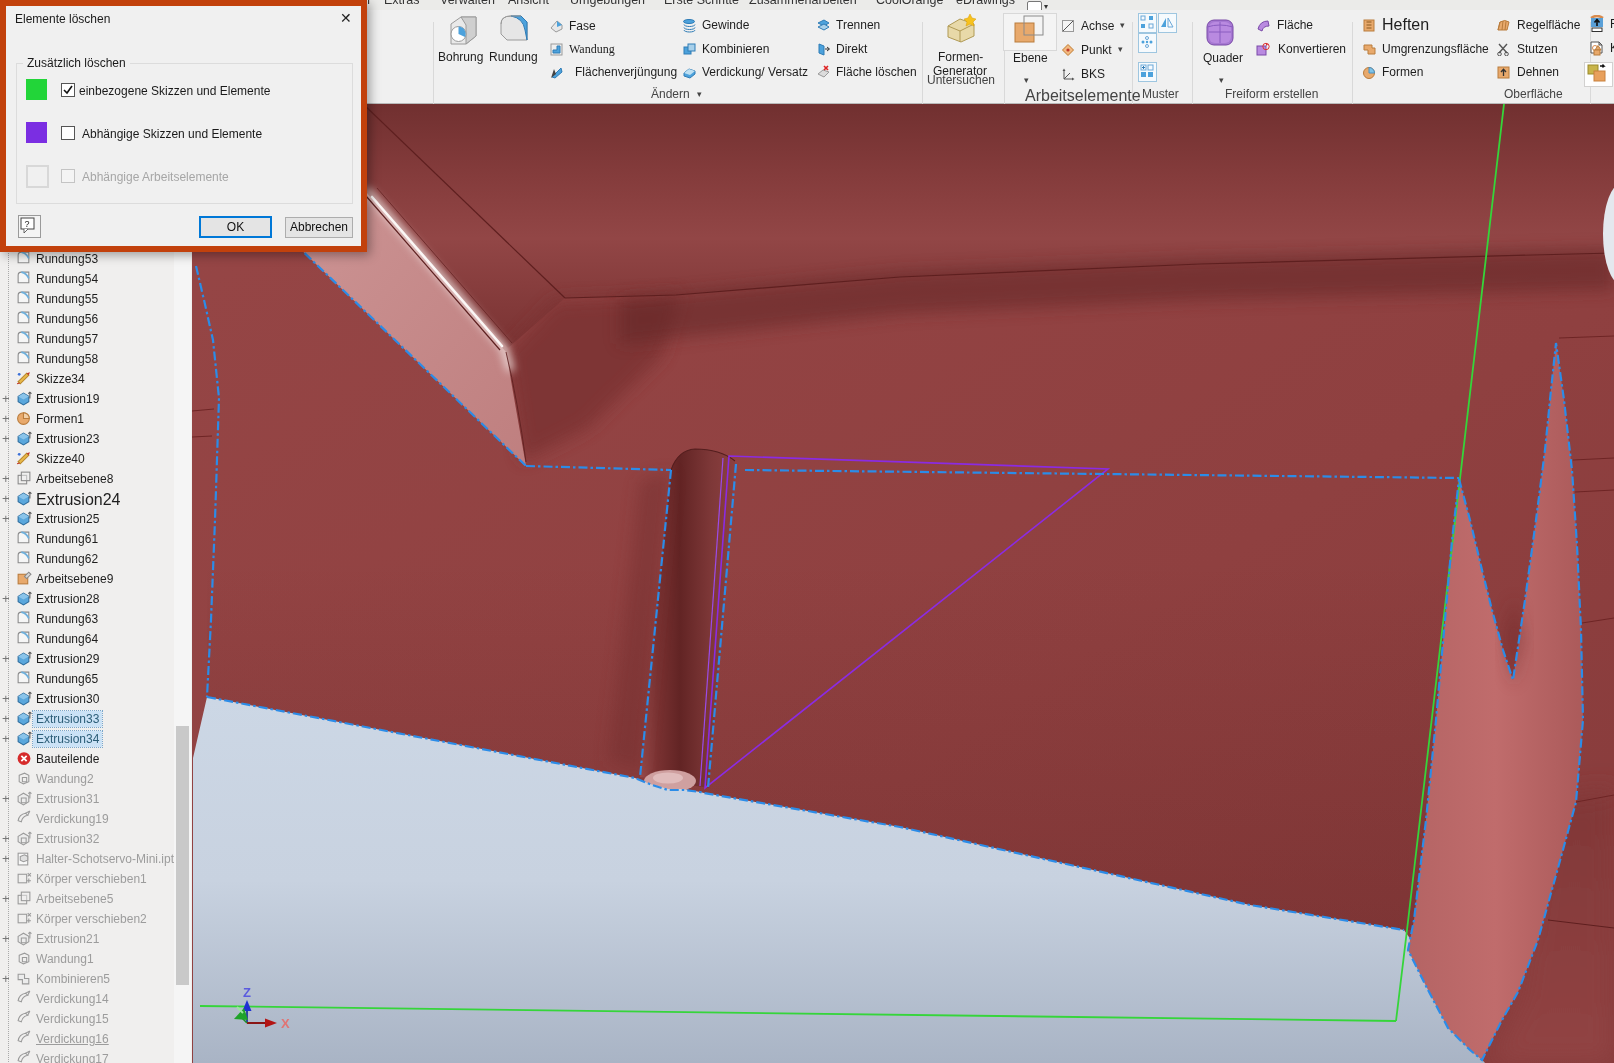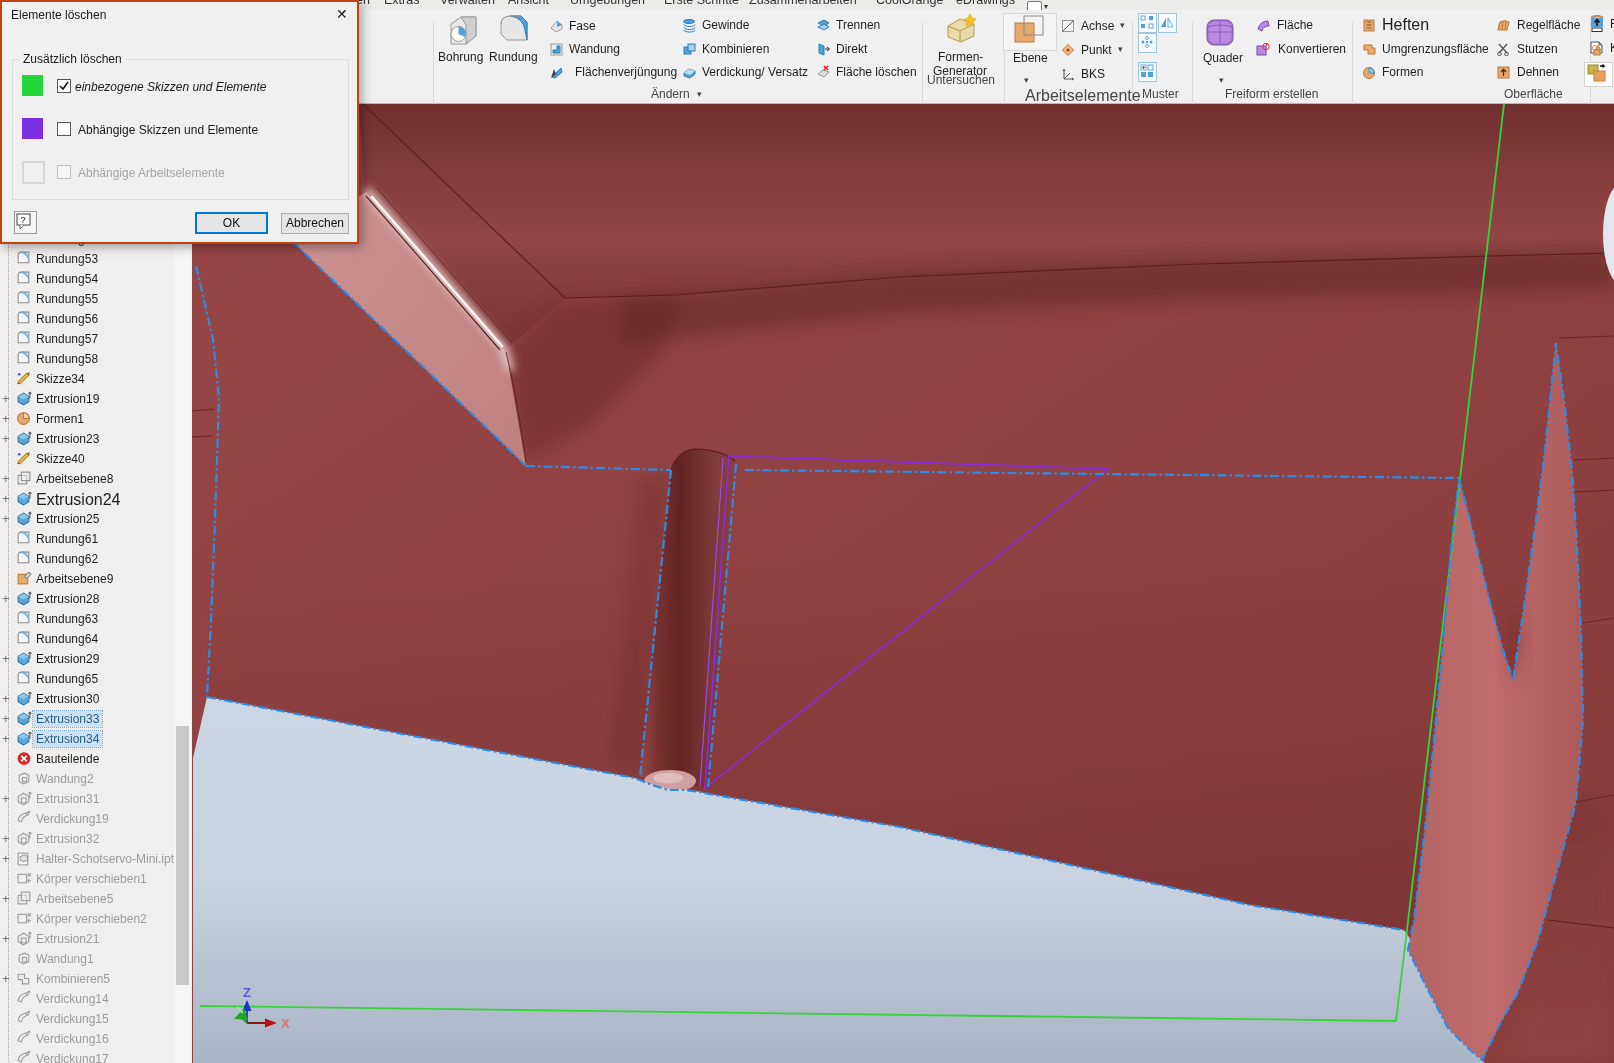--- a/index.html
+++ b/index.html
@@ -591,7 +591,7 @@
 </g>
 </svg>
 <div class="abs" style="left:0;top:0;width:355px;height:240px;background:#f0f0f0;
- border:2px solid #c2410c;box-shadow:3px 3px 10px rgba(0,0,0,0.35);">
+ border:6px solid #c2410c;box-shadow:3px 3px 10px rgba(0,0,0,0.35);">
 <div class="abs" style="left:9px;top:6px;font-size:12px;color:#1a1a1a;">Elemente löschen</div>
 <div class="abs" style="left:334px;top:4px;font-size:14px;color:#222;">✕</div>
 <div class="abs" style="left:10px;top:57px;width:335px;height:139px;border:1px solid #dcdcdc;"></div>

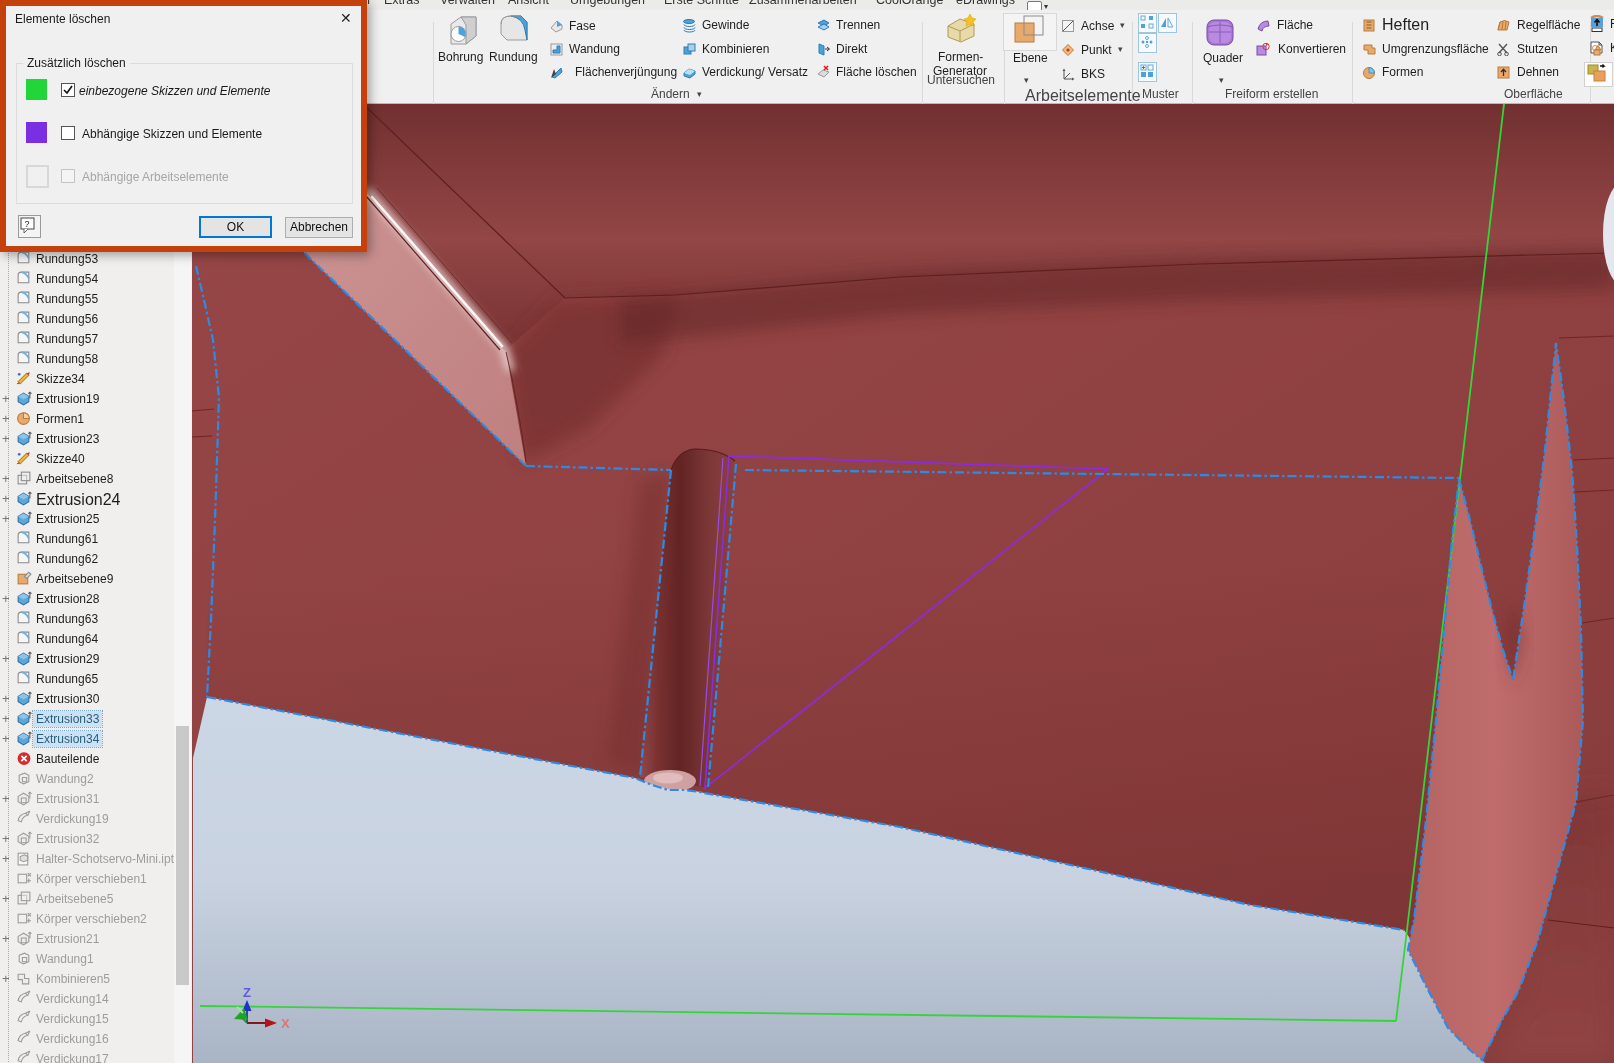--- a/index.html
+++ b/index.html
@@ -54,7 +54,7 @@
         <rect x="2" y="2" width="11" height="11" fill="#eee" stroke="#9a9a9a"></rect>
         <path d="M4 8 L4 11 L11 11 L11 4 L8 4 L8 8 Z" fill="#4da2dc" stroke="#2f7cb6"></path>
       </svg>
-<div class="lbl" style="left:569px;top:32px;font-size:12px;color:#1e1e1e;">Wandung</div>
+<div class="lbl" style="left:569px;top:32px;font-size:12px;color:#1e1e1e;font-family:Liberation Serif, serif;">Wandung</div>
 <svg class="abs" style="left:549px;top:55px;" width="15" height="15" viewBox="0 0 15 15">
         <path d="M3 12 L12 3 L13 7 L6 13 Z" fill="#4da2dc" stroke="#2f7cb6"></path>
         <path d="M2 13 L5 4 L7 9 Z" fill="#444"></path>

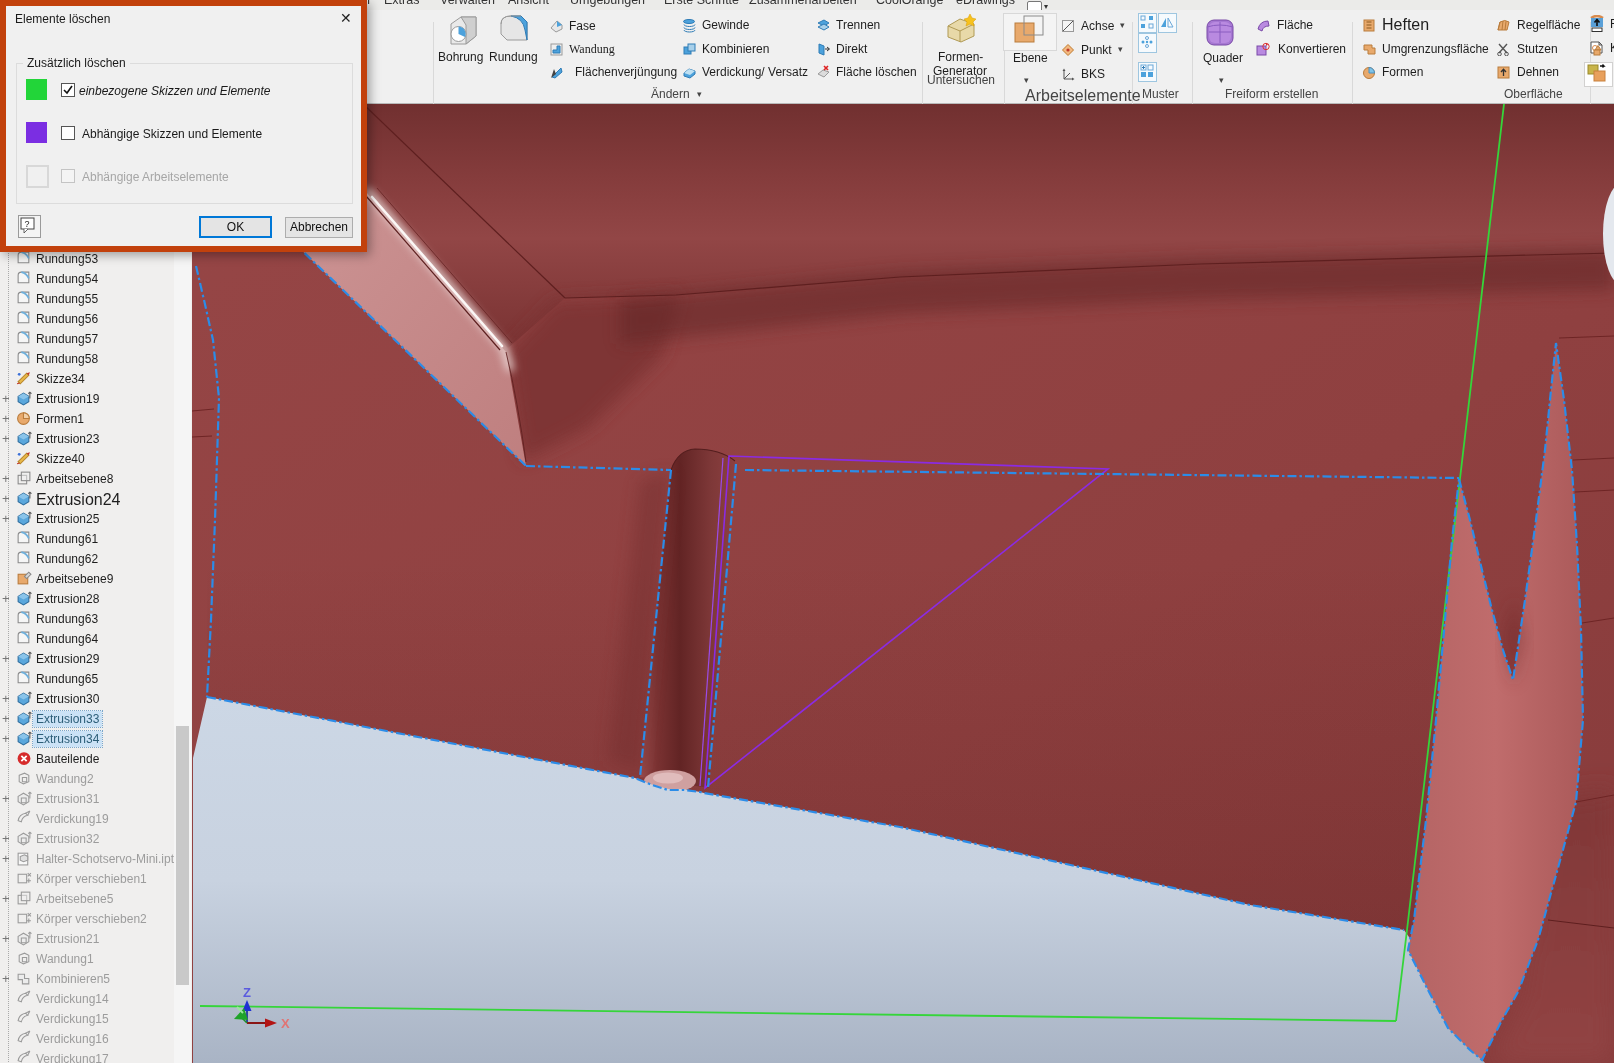--- a/index.html
+++ b/index.html
@@ -601,7 +601,7 @@
 <svg class="abs" style="left:56px;top:78px;" width="12" height="12">
         <path d="M2 6 L5 9 L10 2" stroke="#111" stroke-width="1.6" fill="none"></path>
       </svg>
-<div class="abs" style="left:73px;top:78px;font-size:12px;color:#1a1a1a;font-style:italic;">einbezogene Skizzen und Elemente</div>
+<div class="abs" style="left:73px;top:78px;font-size:12px;color:#1a1a1a;">einbezogene Skizzen und Elemente</div>
 <div class="abs" style="left:20px;top:116px;width:21px;height:21px;background:#7b2ee2;"></div>
 <div class="abs" style="left:55px;top:120px;width:12px;height:12px;background:#fff;border:1px solid #555;"></div>
 <div class="abs" style="left:76px;top:121px;font-size:12px;color:#1a1a1a;">Abhängige Skizzen und Elemente</div>

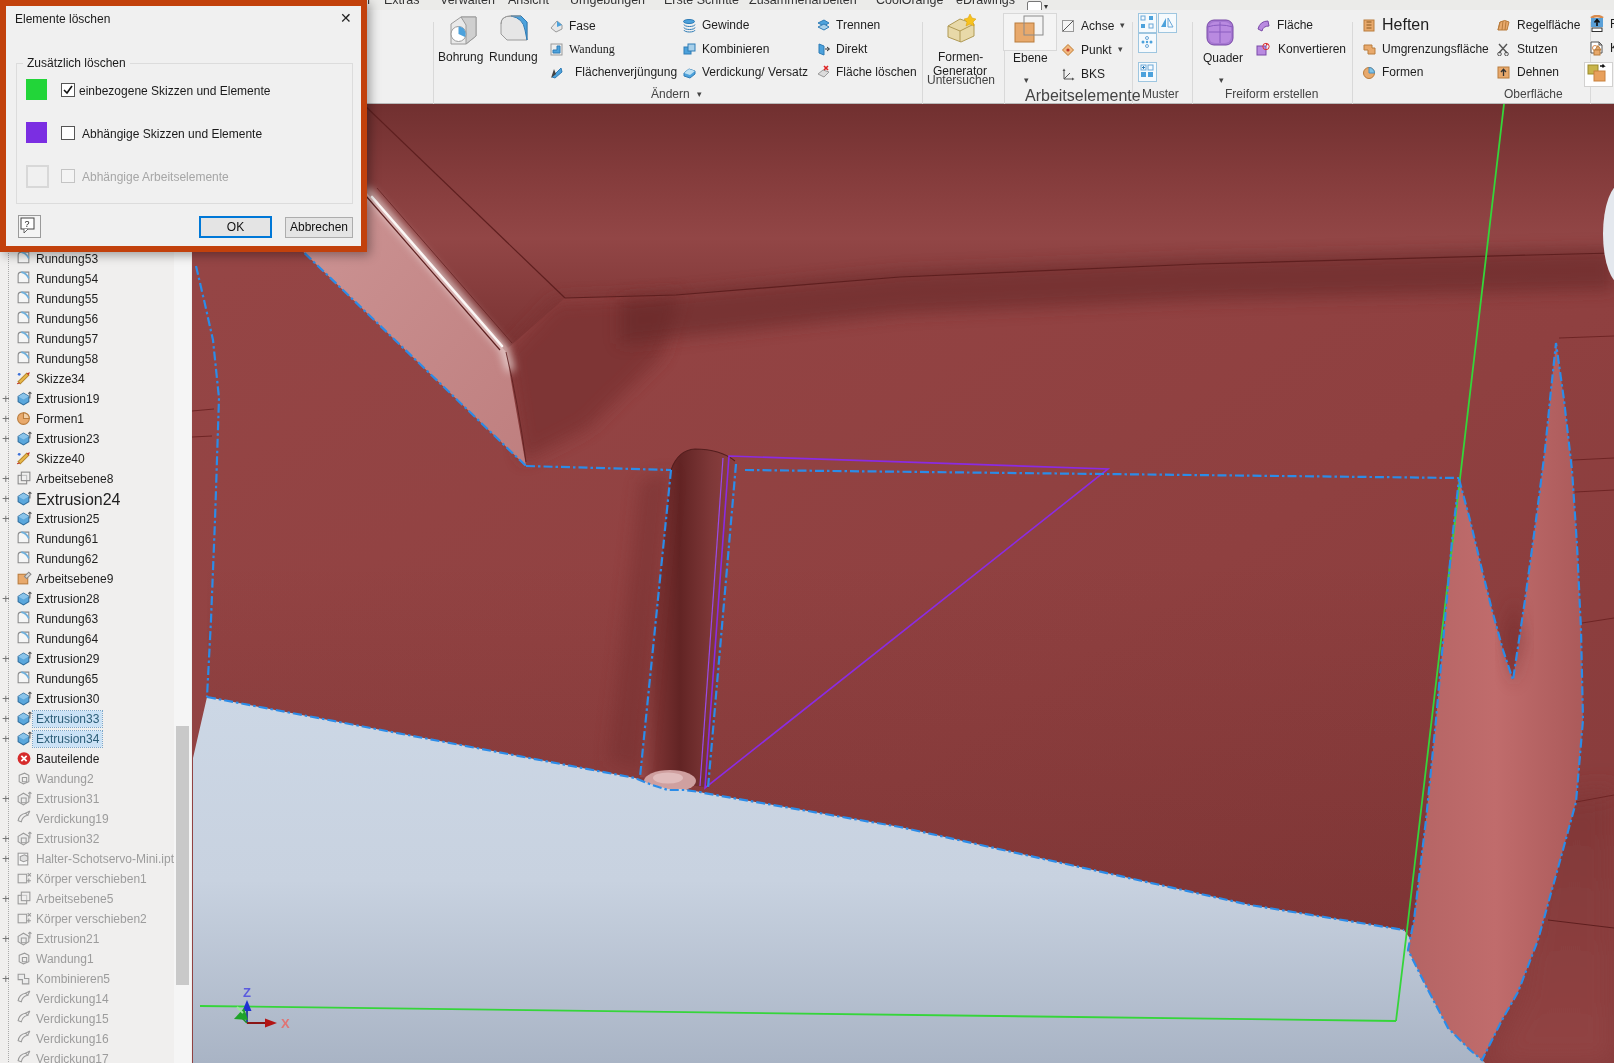--- a/index.html
+++ b/index.html
@@ -462,7 +462,7 @@
         <path d="M2 10 Q3 4 9 3 L11 5 Q6 6 5 11 Z" fill="none" stroke="#9a9a9a"></path>
         <path d="M9 3 L13 1 M11 5 L13 1" stroke="#9a9a9a" fill="none"></path>
       </svg>
-<div class="abs" style="left:36px;top:929px;font-size:12px;line-height:15px;color:#9c9c9c;white-space:nowrap;">Verdickung16</div>
+<div class="abs" style="left:36px;top:929px;font-size:12px;line-height:15px;color:#9c9c9c;white-space:nowrap;text-decoration:underline;">Verdickung16</div>
 <svg class="abs" style="left:16px;top:927px;" width="16" height="16" viewBox="0 0 15 15">
         <path d="M2 10 Q3 4 9 3 L11 5 Q6 6 5 11 Z" fill="none" stroke="#9a9a9a"></path>
         <path d="M9 3 L13 1 M11 5 L13 1" stroke="#9a9a9a" fill="none"></path>

